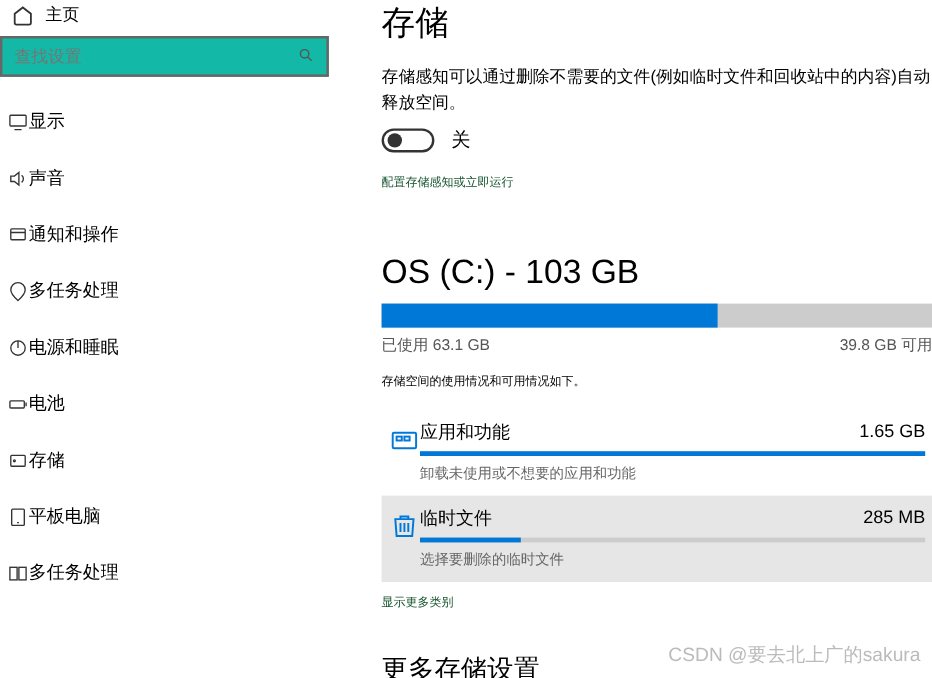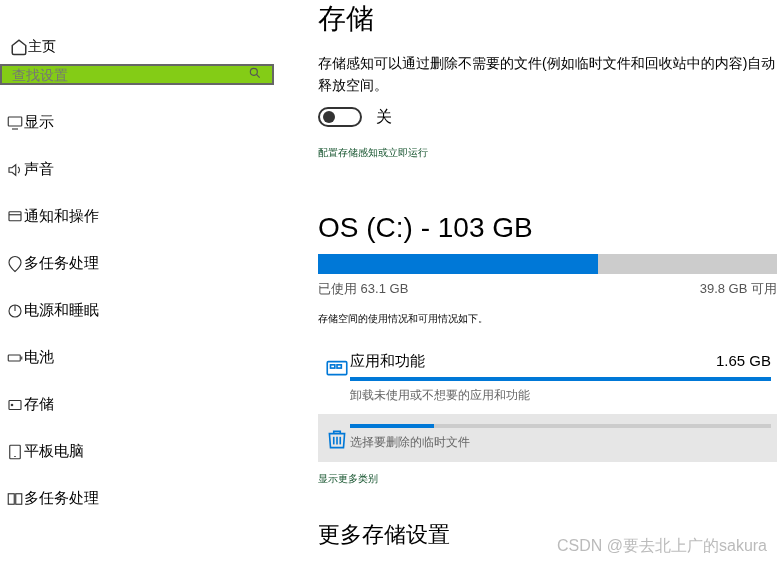--- a/index.html
+++ b/index.html
@@ -5,7 +5,7 @@
 * { margin: 0; padding: 0; box-sizing: border-box; font-family: "Microsoft YaHei", "Segoe UI", sans-serif; }
 body { background: #fff; width: 777px; height: 565px; overflow: hidden; display: flex; position: relative; }
 .sidebar { width: 278px; border-right: none; }
-.home-row { display: flex; align-items: center; padding: 4px 10px 8px; gap: 0; font-size: 14px; margin-top: 34px; }
+.home-row { display: flex; align-items: center; padding: 4px 10px 8px; gap: 10px; font-size: 14px; }
 .home-icon { width: 18px; height: 18px; }
 .search-wrap { margin: 0 4px 14px 0; border: 2px solid #666; background: #84cc16; height: 21px; display: flex; align-items: center; padding: 0 10px; }
 .search-wrap input { flex: 1; border: none; outline: none; font-size: 14px; background: transparent; }

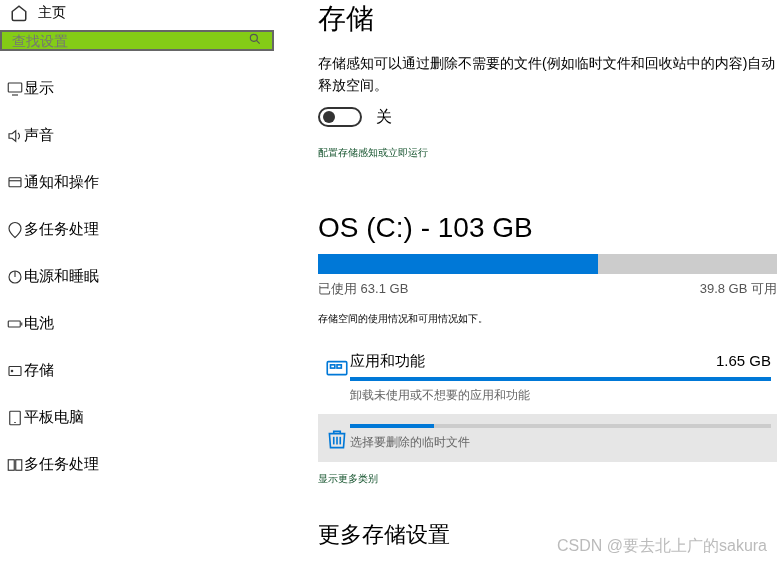--- a/index.html
+++ b/index.html
@@ -7,7 +7,7 @@
 .sidebar { width: 278px; border-right: none; }
 .home-row { display: flex; align-items: center; padding: 4px 10px 8px; gap: 10px; font-size: 14px; }
 .home-icon { width: 18px; height: 18px; }
-.search-wrap { margin: 0 4px 14px 0; border: 2px solid #666; background: #84cc16; height: 21px; display: flex; align-items: center; padding: 0 10px; }
+.search-wrap { margin: 0 4px 14px 0; border: 2px solid #666; background: #14b8a6; height: 34px; display: flex; align-items: center; padding: 0 10px; }
 .search-wrap input { flex: 1; border: none; outline: none; font-size: 14px; background: transparent; }
 .search-icon { font-size: 14px; color: #555; }
 .section-label { font-weight: 600; font-size: 14px; padding: 0 0 18px 0; }

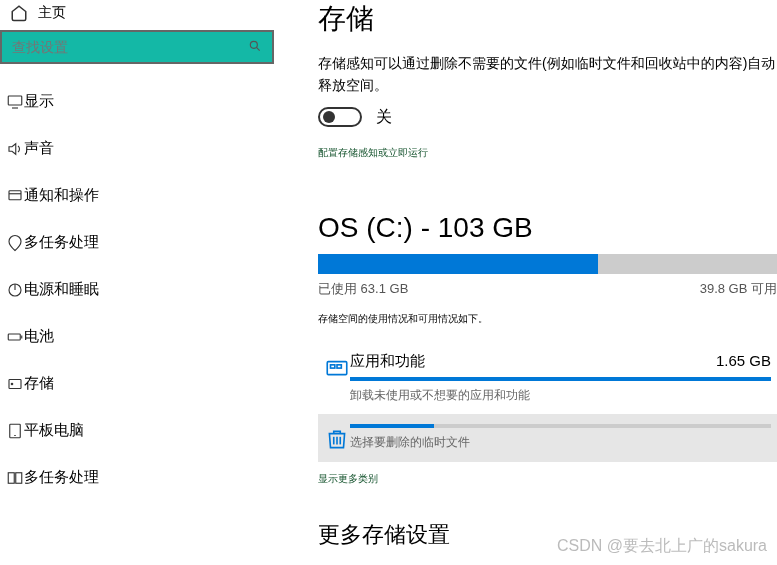--- a/index.html
+++ b/index.html
@@ -186,6 +186,10 @@
           <line x1="15" y1="10" x2="15" y2="17"></line>
         </svg></span>
     <div class="cat-body">
+      <div class="cat-head">
+        <span>临时文件</span>
+        <span>285 MB</span>
+      </div>
       <div class="cat-bar">
           <div class="cat-bar-fill" style="width:20%"></div>
         </div>

